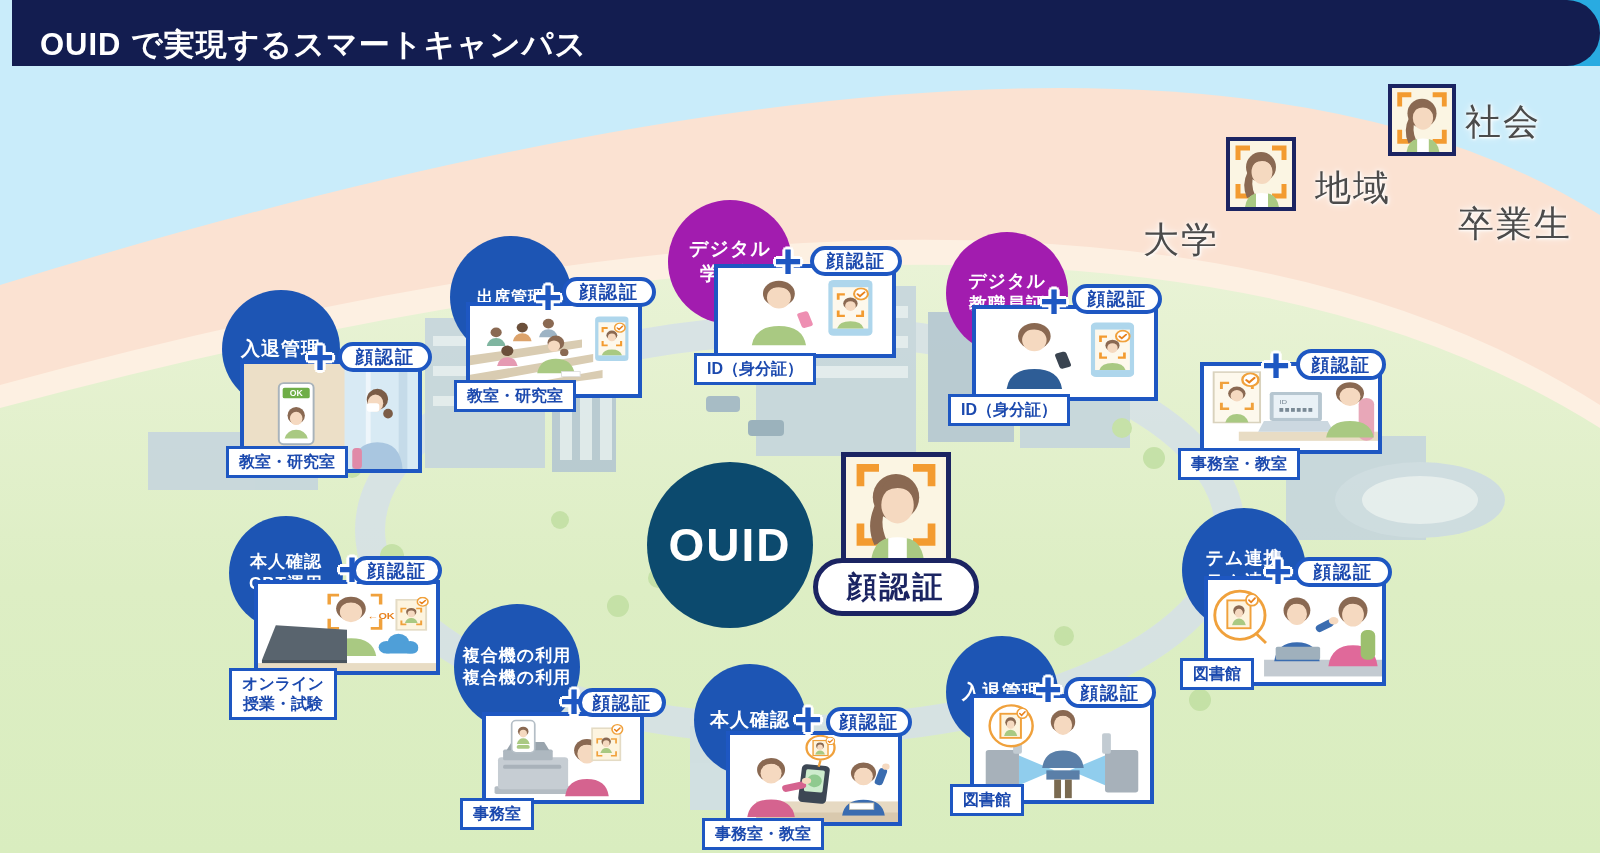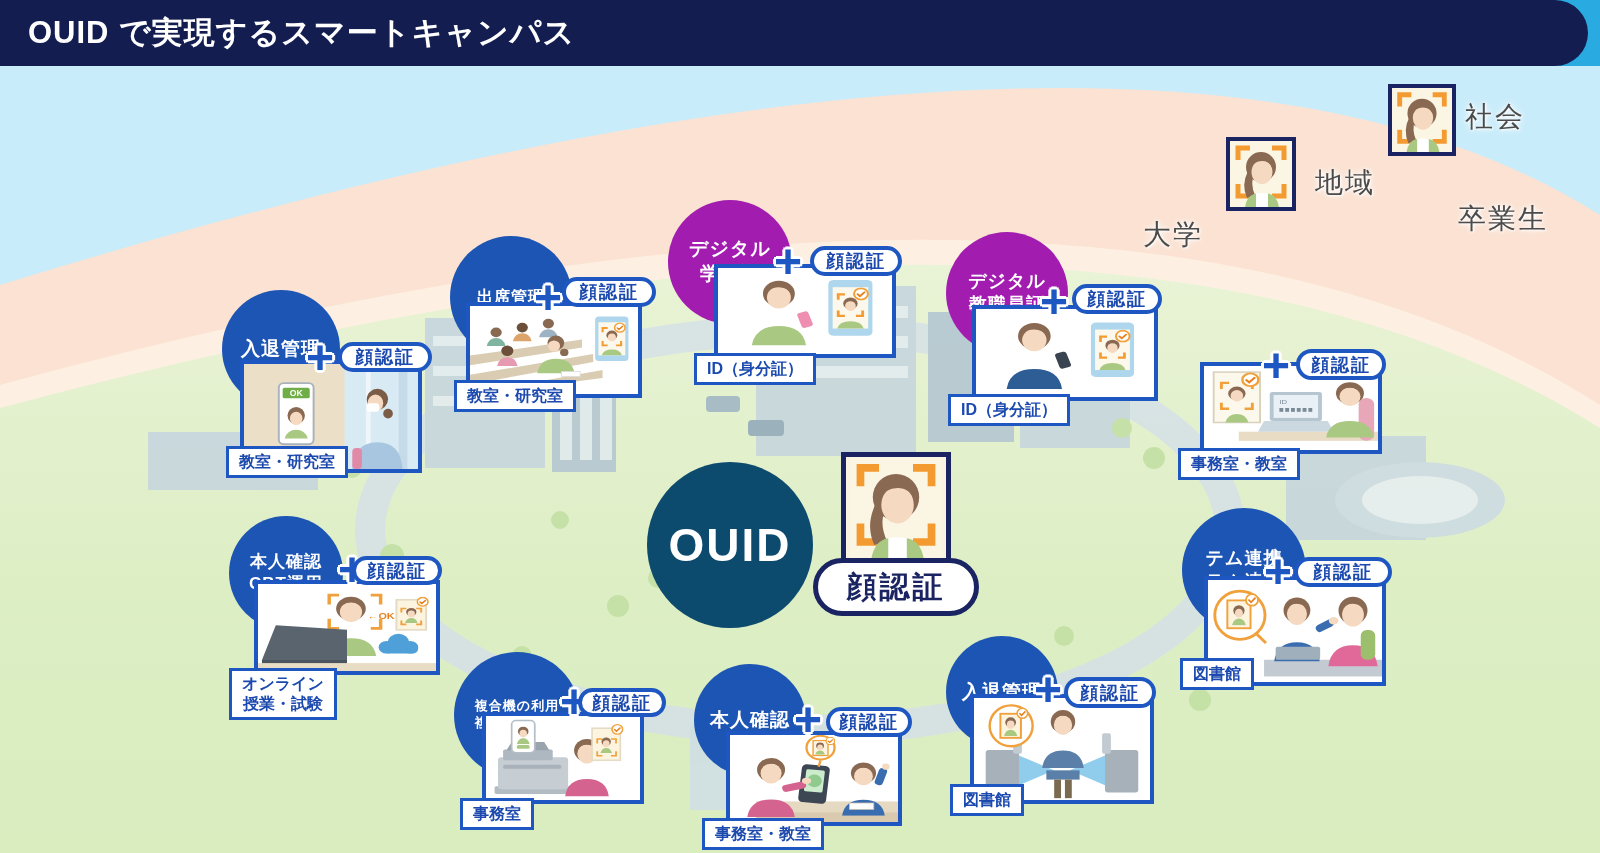--- a/index.html
+++ b/index.html
@@ -11,8 +11,8 @@
   
   .titlebar{position:absolute;left:0;top:0;width:1600px;height:66px;z-index:10}
   .titlebar-cyan{position:absolute;right:0;top:0;width:120px;height:66px;background:#29abe1}
-  .titlebar-bar{position:absolute;left:0;top:0;width:1588px;height:66px;background:#131d50;
-    border-radius:0 33px 33px 0;display:flex;align-items:center}
+  .titlebar-bar{position:absolute;left:12px;top:0;width:1588px;height:66px;background:#131d50;
+    border-radius:0 33px 33px 0;display:flex;align-items:flex-end}
   .titlebar-bar span{color:#fff;font-size:31px;font-weight:bold;margin-left:28px;letter-spacing:1px}
   
   .face-icon{position:absolute;border:4px solid #1b2462;background:#fbf5e3;box-sizing:border-box;z-index:2}

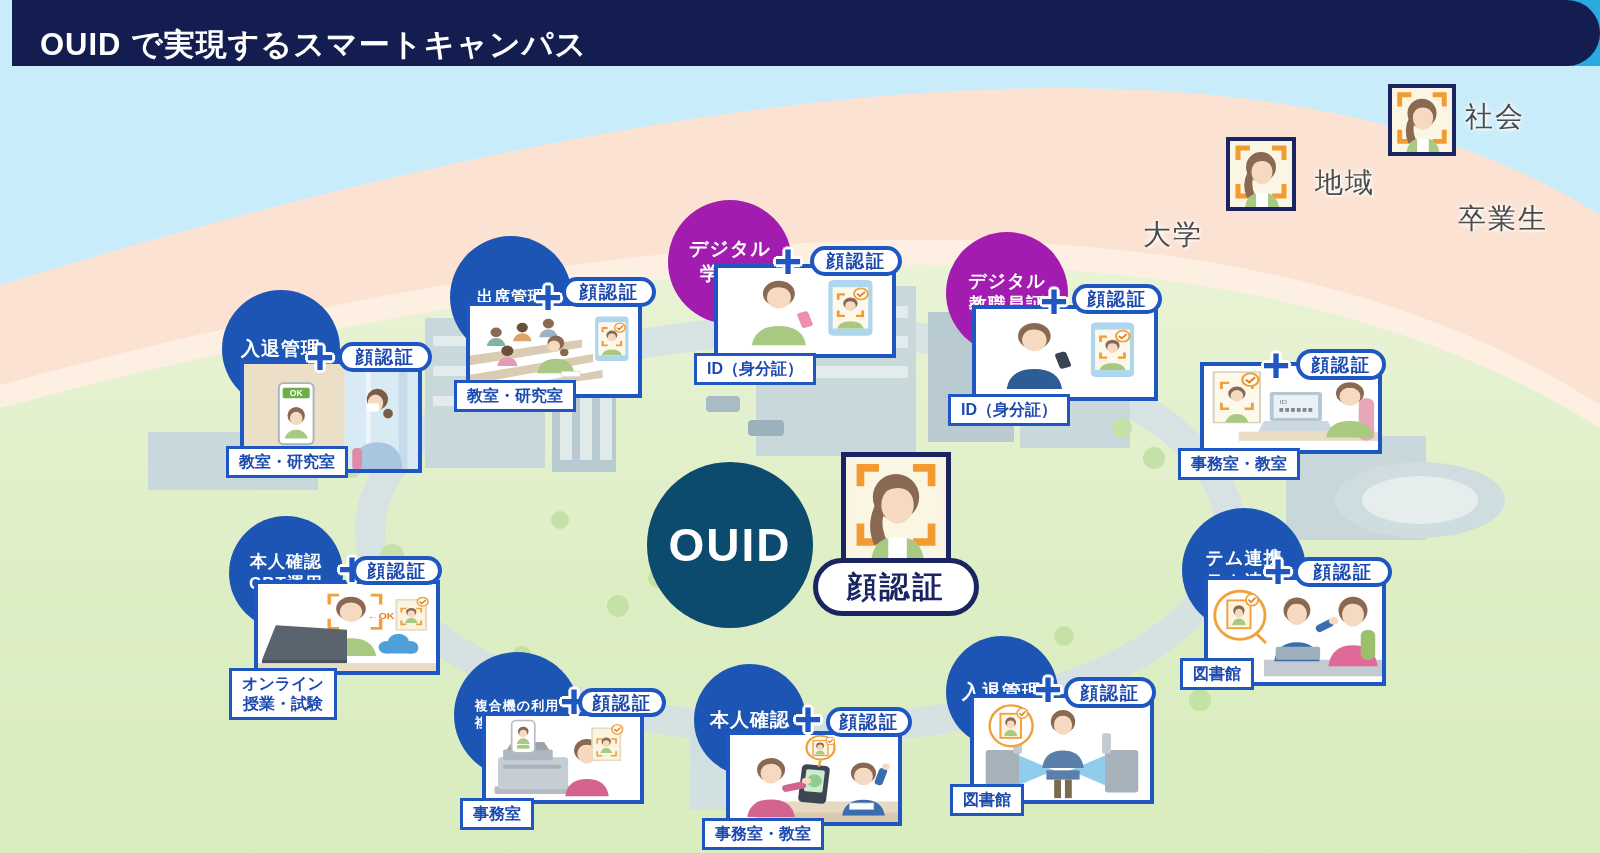--- a/index.html
+++ b/index.html
@@ -17,7 +17,7 @@
   
   .face-icon{position:absolute;border:4px solid #1b2462;background:#fbf5e3;box-sizing:border-box;z-index:2}
   .face-icon svg{display:block;width:100%;height:100%}
-  .scope-label{position:absolute;font-size:28px;color:#4b4b4b;z-index:2;letter-spacing:2px;
+  .scope-label{position:absolute;font-size:36px;color:#4b4b4b;z-index:2;letter-spacing:2px;
     text-shadow:0 0 8px rgba(255,255,255,.95),0 0 4px rgba(255,255,255,.95),1px 1px 2px rgba(255,255,255,.9)}
   
   .item{position:absolute;inset:0;pointer-events:none}

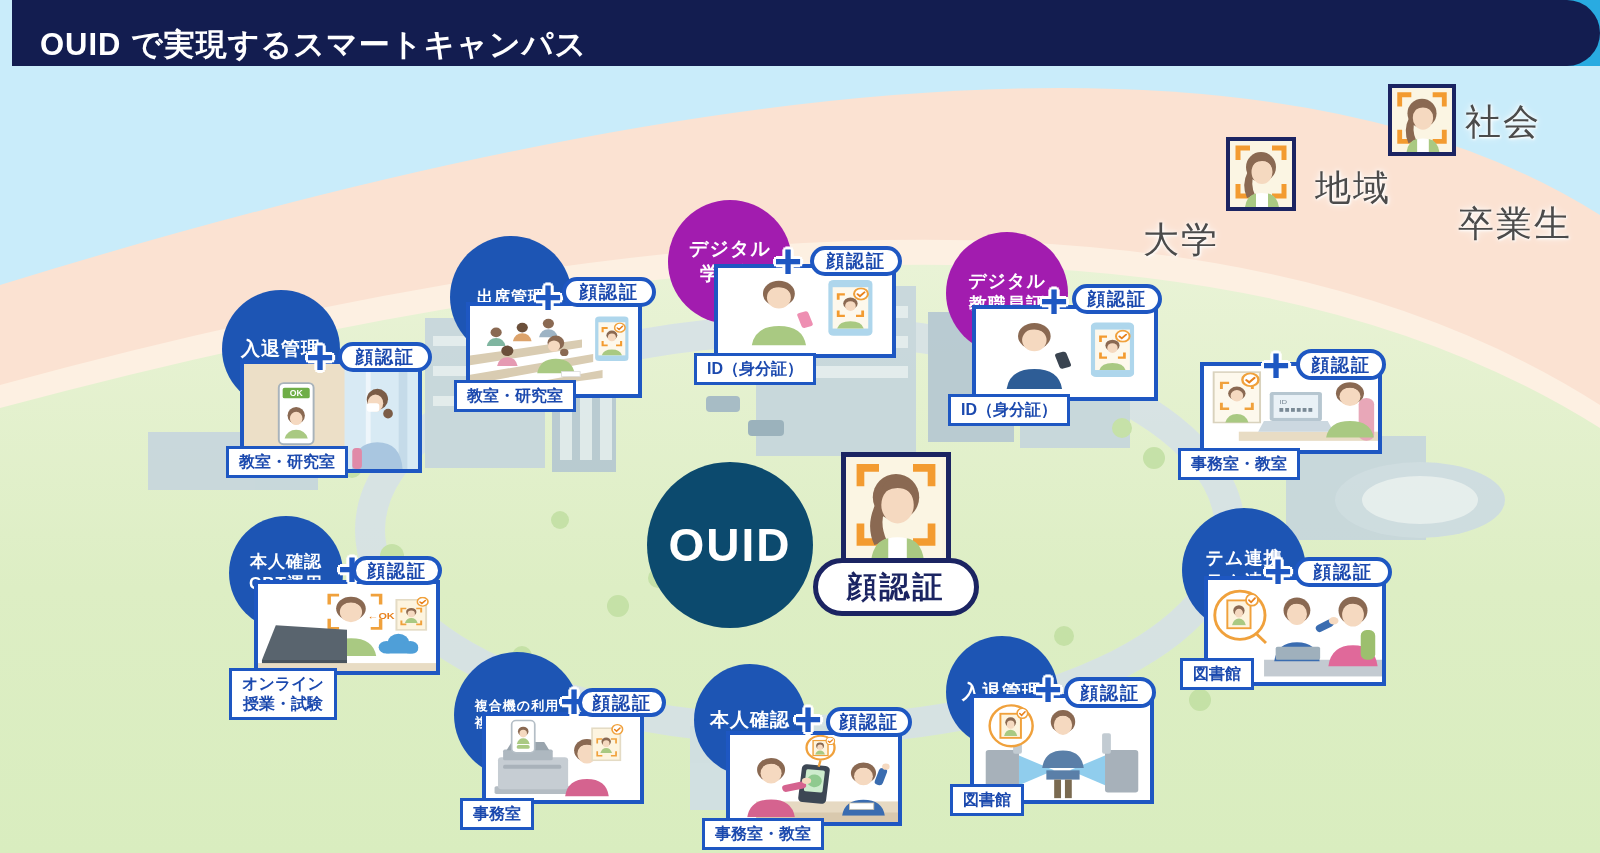--- a/index.html
+++ b/index.html
@@ -396,7 +396,7 @@
 </div>
 
 <div class="item">
-  <div class="bubble" style="left:454px;top:652px;width:126px;height:126px;font-size:13px">
+  <div class="bubble" style="left:454px;top:604px;width:126px;height:126px;font-size:17px">
     <span>複合機の利用</span>
     <span>複合機の利用</span>
   </div>

